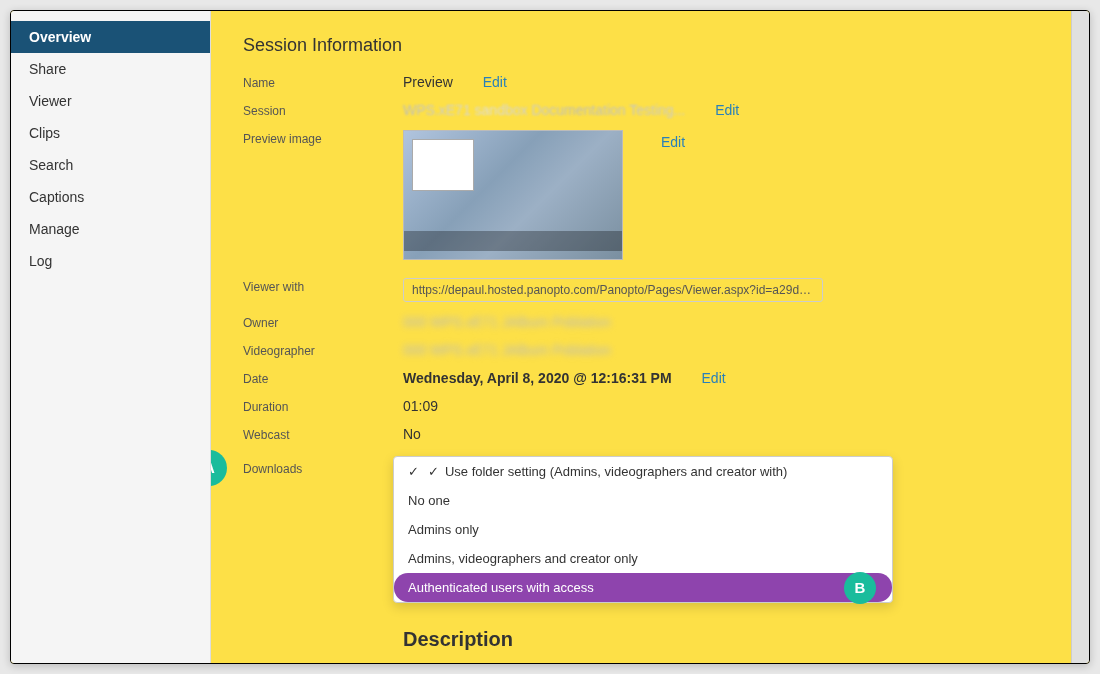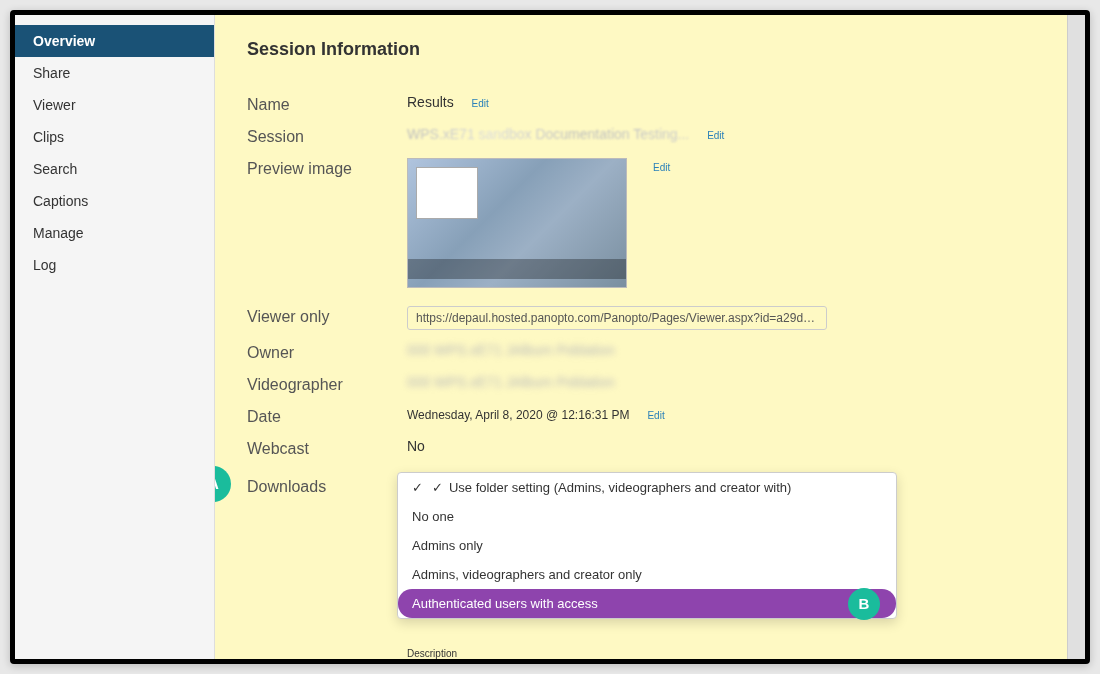--- a/index.html
+++ b/index.html
@@ -17,8 +17,8 @@
     .window {
       width: 1080px;
       height: 654px;
-      background: #fef9c3;
-      border: 5px solid #000000;
+      background: #fde047;
+      border: 1px solid #000000;
       border-radius: 4px;
       display: flex;
       overflow: hidden;

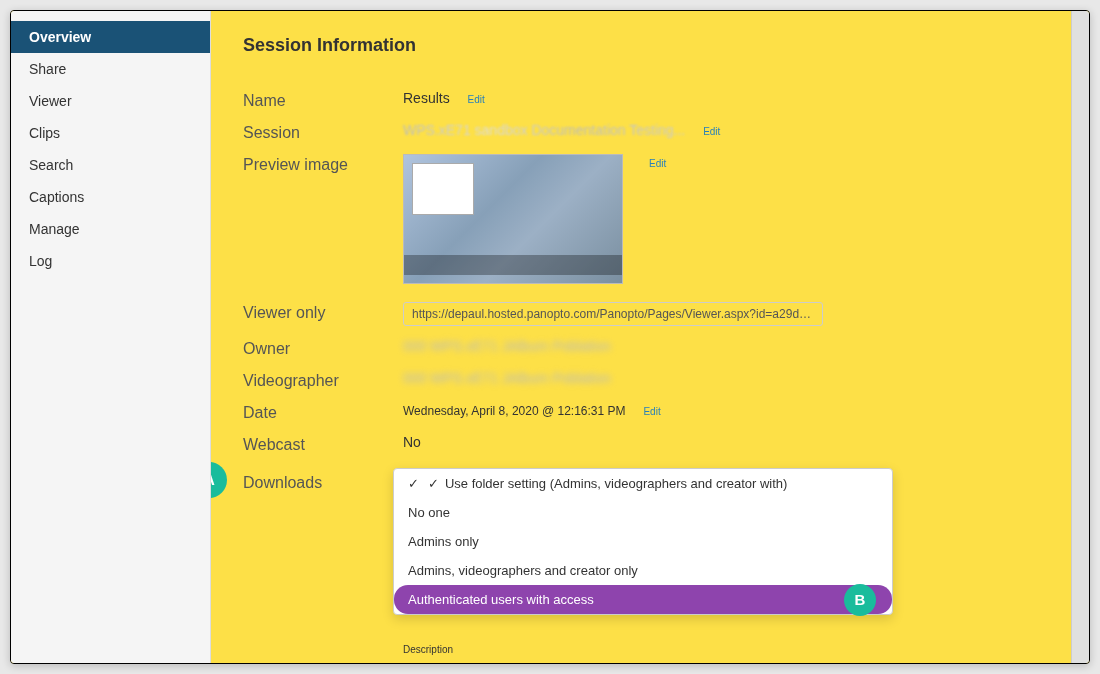--- a/index.html
+++ b/index.html
@@ -55,9 +55,9 @@
     }
     .page-title {
       font-size: 18px;
-      font-weight: 700;
-      color: #333;
-      margin-bottom: 28px;
+      font-weight: 400;
+      color: #333;
+      margin-bottom: 12px;
     }
     .info-table {
       width: 100%;

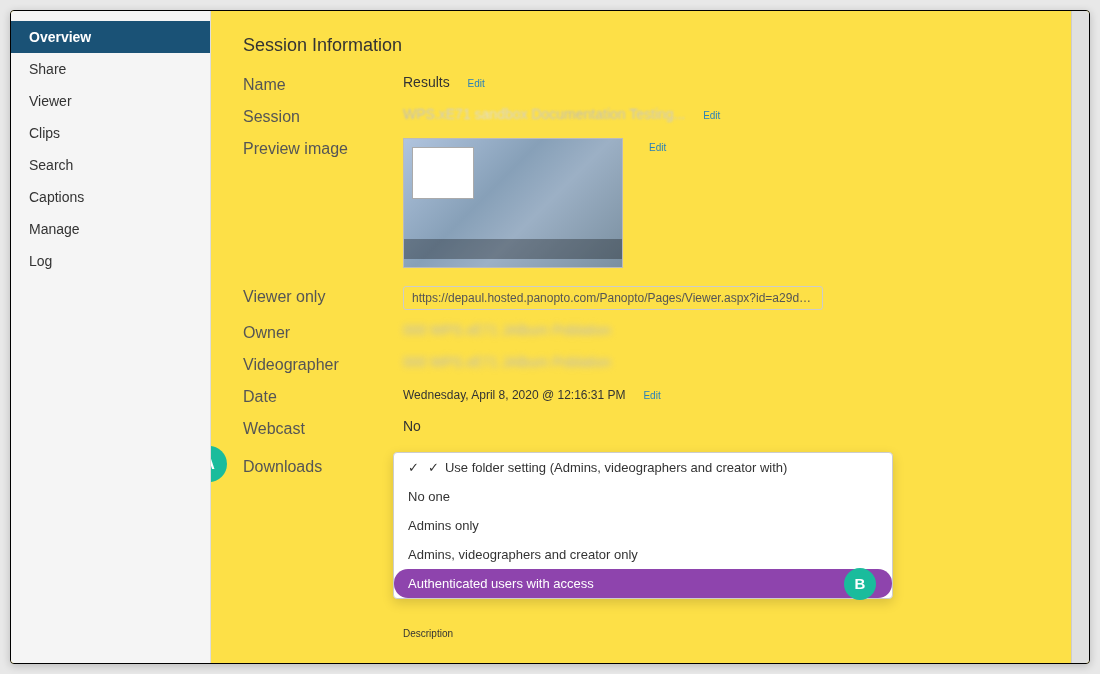--- a/index.html
+++ b/index.html
@@ -71,7 +71,7 @@
       width: 160px;
       min-width: 160px;
       color: #555;
-      font-size: 16px;
+      font-size: 12px;
       padding-top: 2px;
     }
     .info-value {

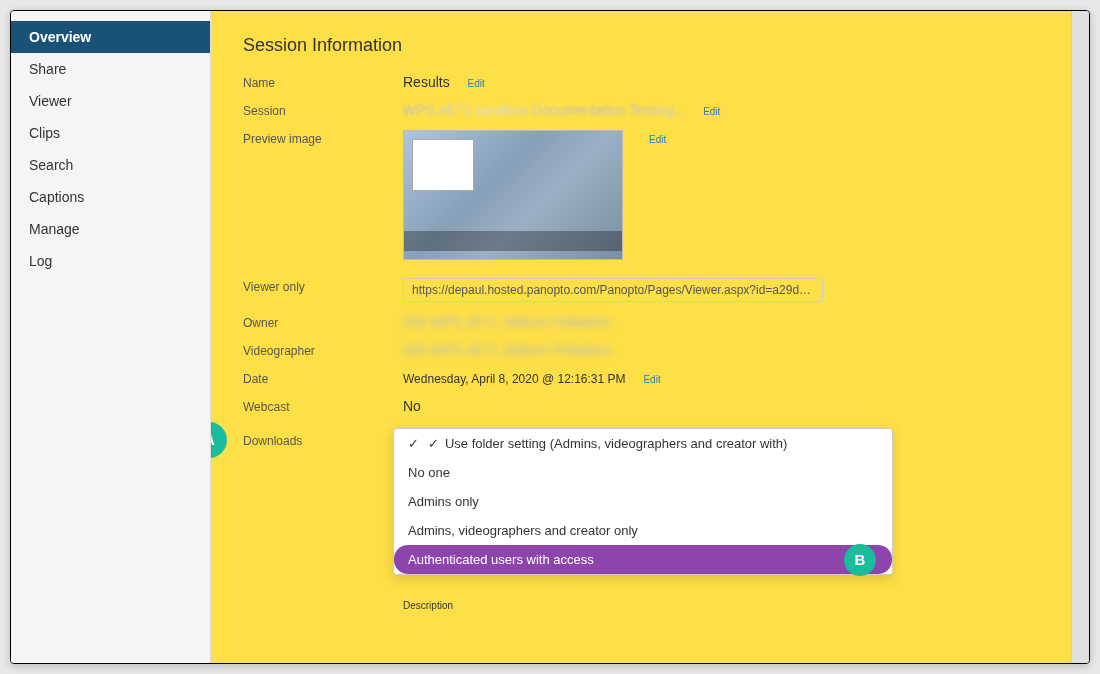--- a/index.html
+++ b/index.html
@@ -251,7 +251,7 @@
       <div class="info-row">
         <div class="info-label">Name</div>
         <div class="info-value">
-          <span>Results</span>
+          <span>Preview</span>
           <a class="edit-link">Edit</a>
         </div>
       </div>

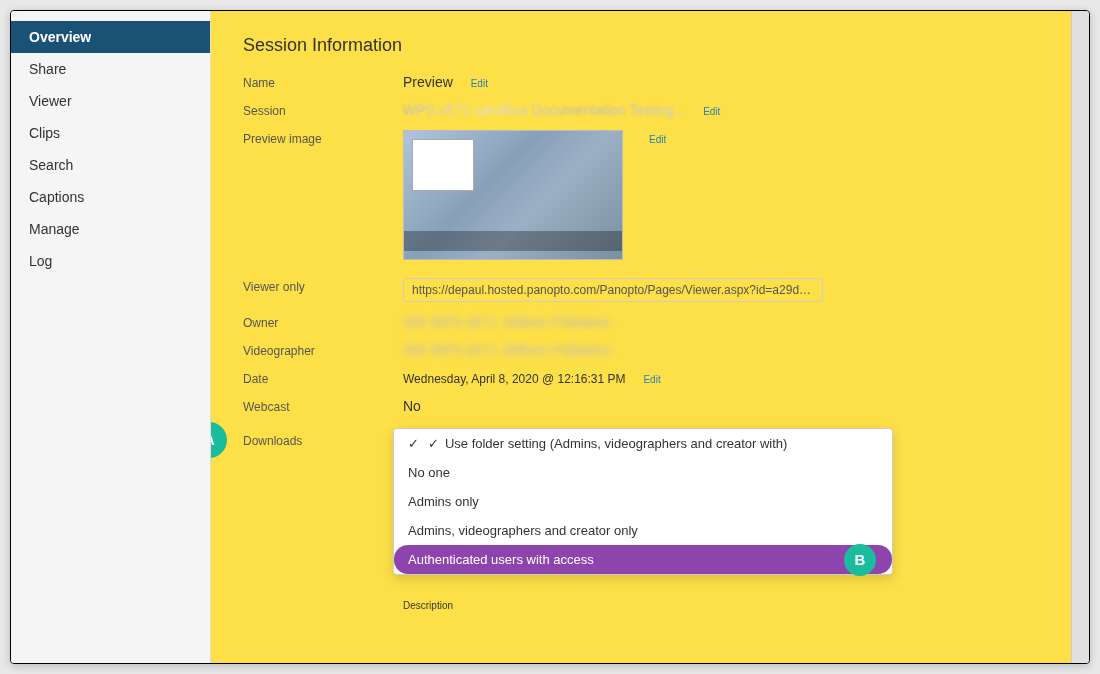--- a/index.html
+++ b/index.html
@@ -82,8 +82,8 @@
     .edit-link {
       color: #2980b9;
       cursor: pointer;
-      margin-left: 14px;
-      font-size: 10px;
+      margin-left: 26px;
+      font-size: 14px;
       text-decoration: none;
     }
     .viewer-link-box {

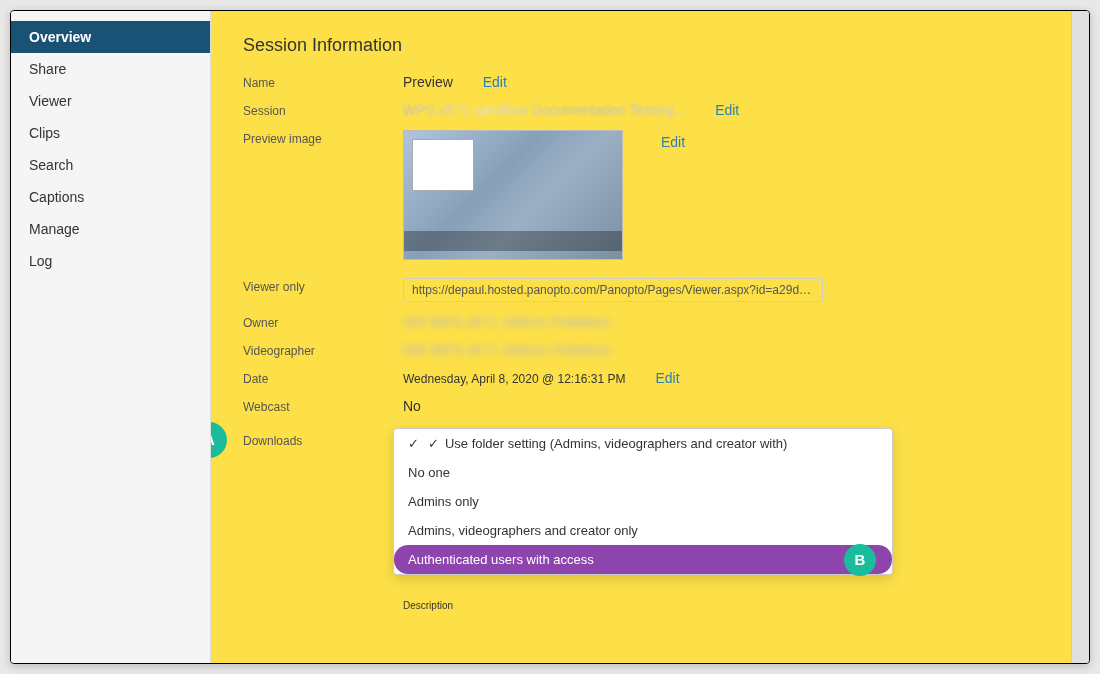--- a/index.html
+++ b/index.html
@@ -277,7 +277,7 @@
       </div>
 
       <div class="info-row" style="margin-top: 6px;">
-        <div class="info-label">Viewer only</div>
+        <div class="info-label">Viewer with</div>
         <div class="info-value">
           <div class="viewer-link-box">https://depaul.hosted.panopto.com/Panopto/Pages/Viewer.aspx?id=a29da34c-e7be</div>
         </div>

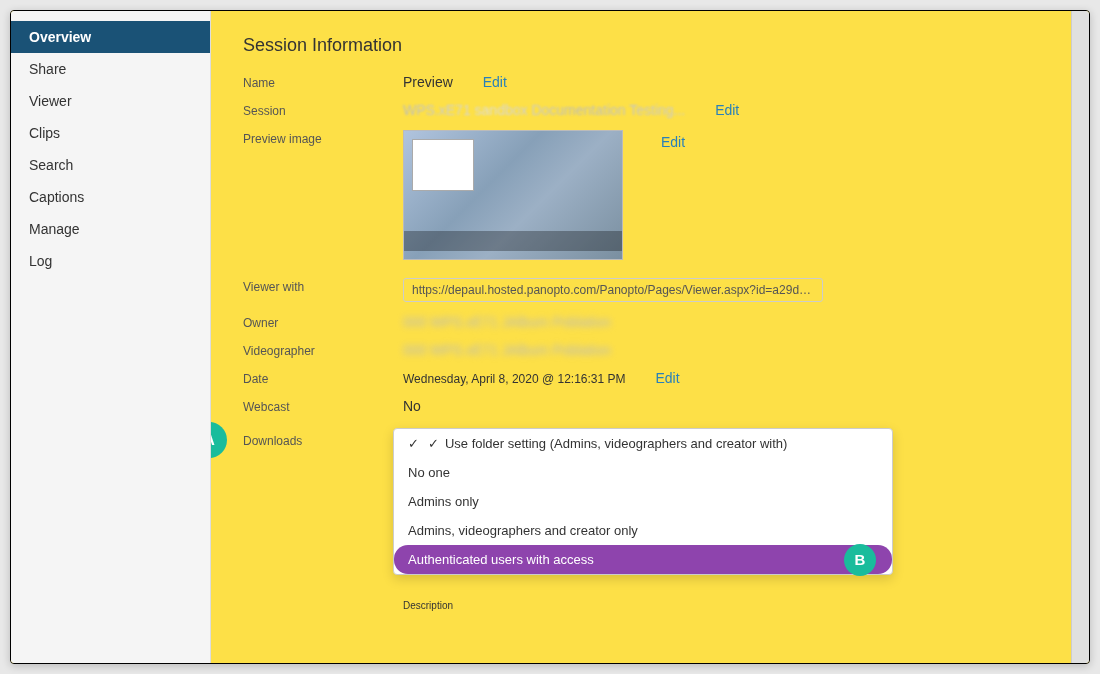--- a/index.html
+++ b/index.html
@@ -142,8 +142,8 @@
       user-select: none;
     }
     .date-value {
-      font-weight: 400;
-      font-size: 12px;
+      font-weight: 700;
+      font-size: 14px;
       color: #333;
     }
     

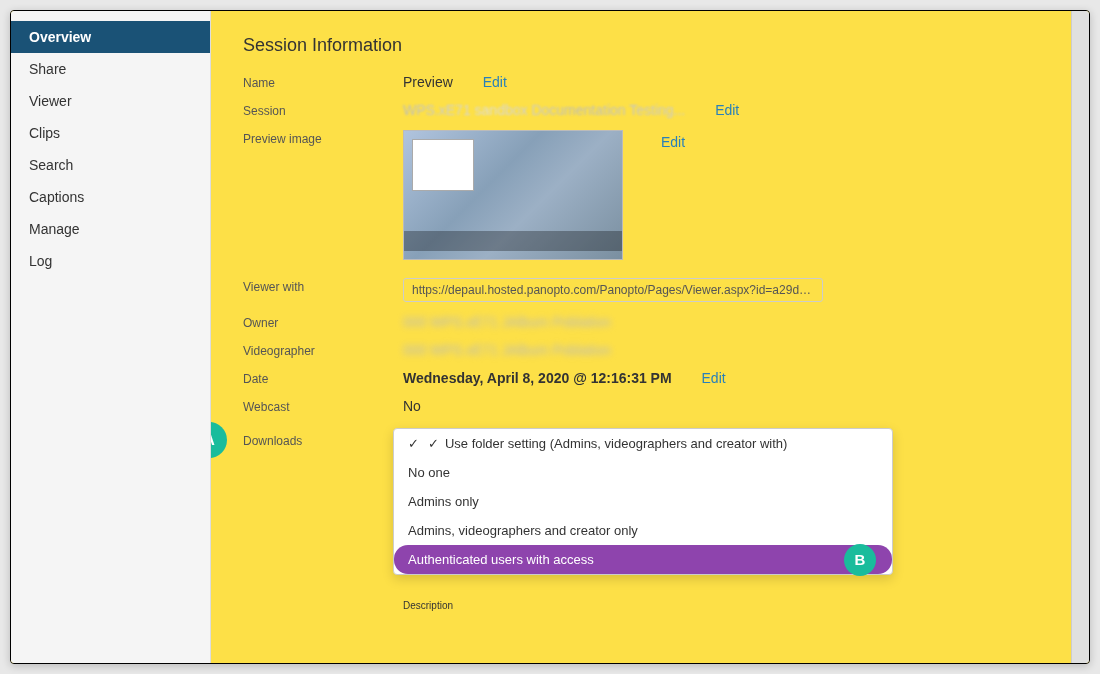--- a/index.html
+++ b/index.html
@@ -305,6 +305,10 @@
         </div>
       </div>
 
+      <div class="info-row">
+        <div class="info-label">Duration</div>
+        <div class="info-value">01:09</div>
+      </div>
 
       <div class="info-row">
         <div class="info-label">Webcast</div>

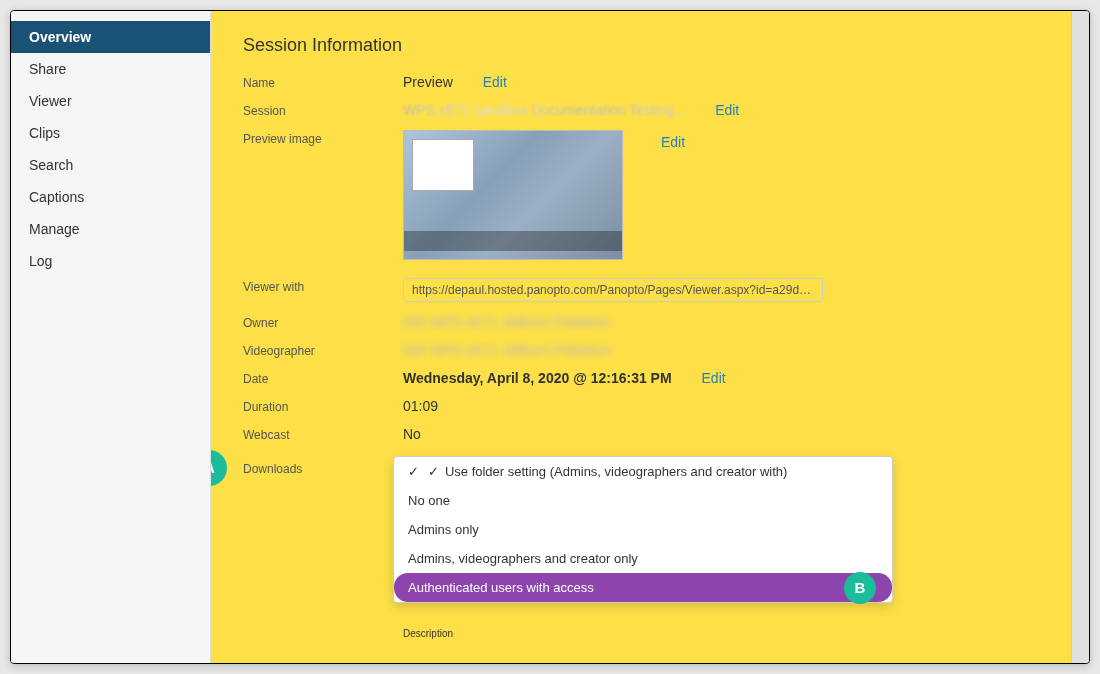--- a/index.html
+++ b/index.html
@@ -206,8 +206,8 @@
       margin-top: 8px;
     }
     .description-title {
-      font-weight: 400;
-      font-size: 10px;
+      font-weight: 700;
+      font-size: 20px;
       color: #333;
       margin-bottom: 4px;
     }

